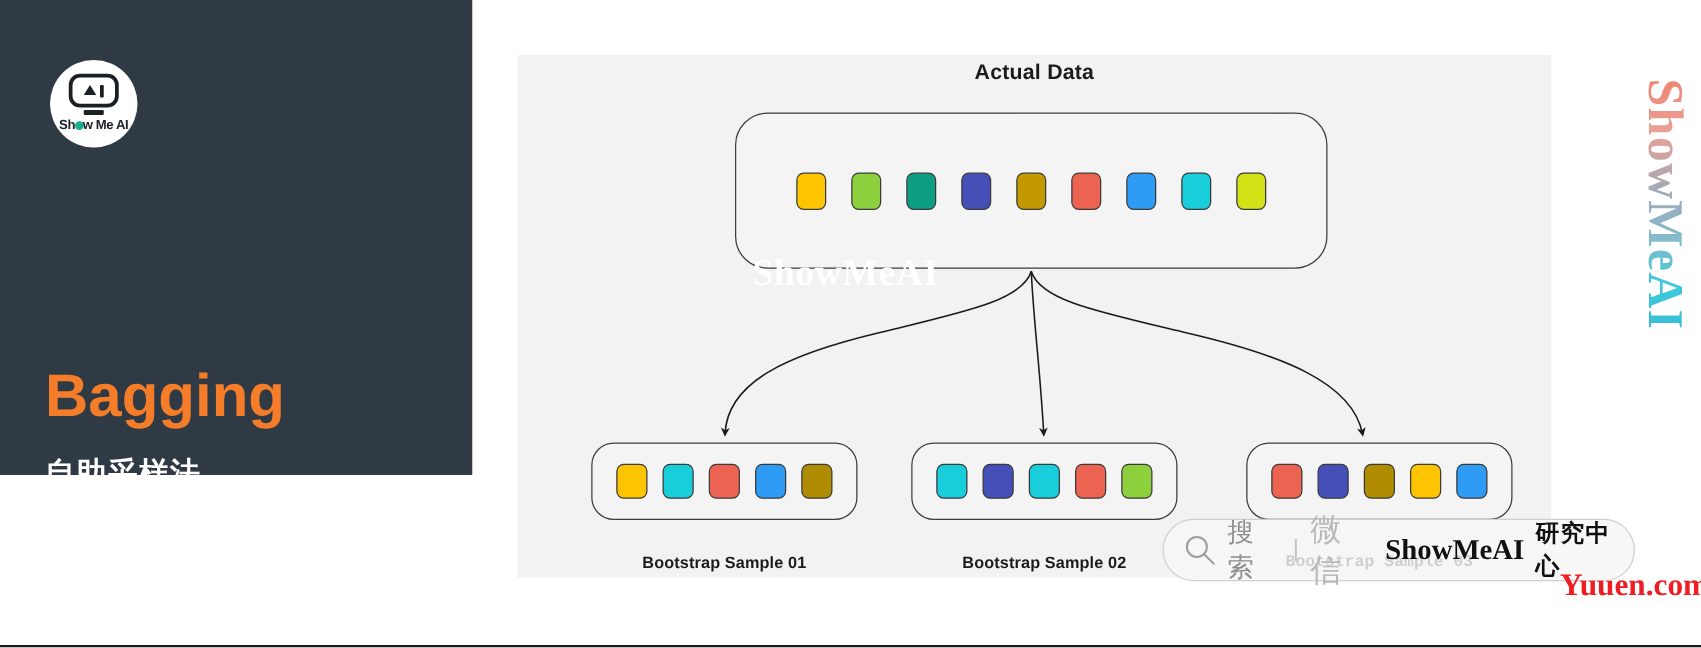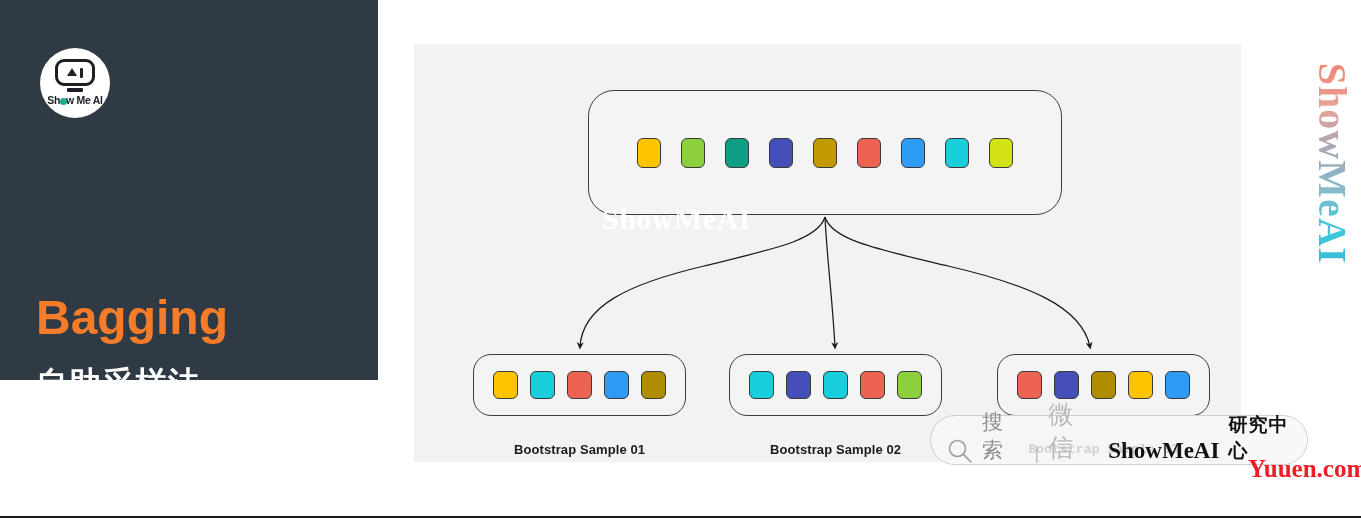--- a/index.html
+++ b/index.html
@@ -196,6 +196,7 @@
 
     <div class="diagram">
 
+      <div class="diagram-title">Actual Data</div>
 
       <svg class="connectors" viewBox="0 0 827 418">
         <defs>

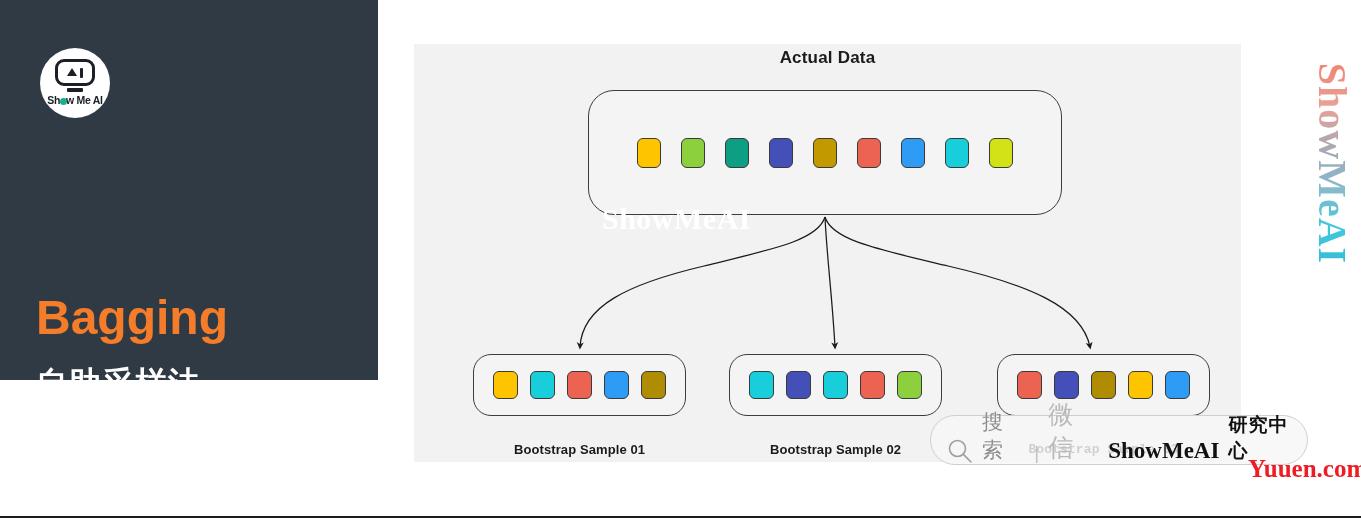--- a/index.html
+++ b/index.html
@@ -60,7 +60,7 @@
   }
   .side-sub {
     position:absolute; left:36px; top:362px;
-    font-size:32px; font-weight:bold; color:#ffffff;
+    font-size:24px; font-weight:bold; color:#ffffff;
     letter-spacing:1px; white-space:nowrap;
   }
   .side-url-row {

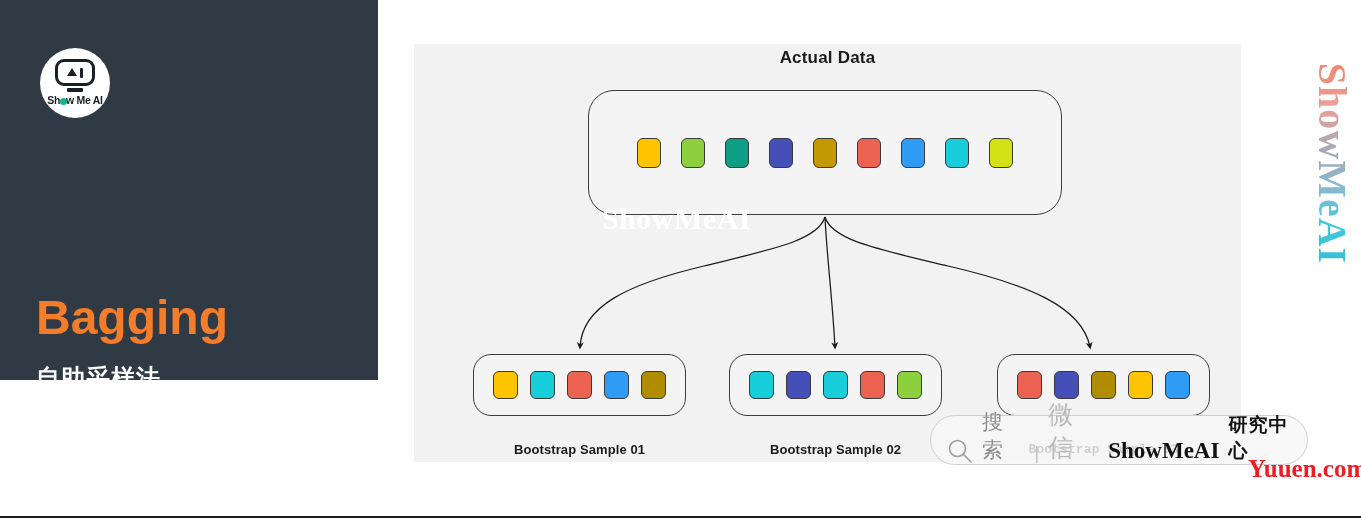--- a/index.html
+++ b/index.html
@@ -148,7 +148,7 @@
     width:378px; height:50px;
     border:1.2px solid #cfcfcf; border-radius:25px;
     background:rgba(246,246,246,0.82);
-    display:flex; align-items:flex-end; gap:9px; padding-left:16px;
+    display:flex; align-items:center; gap:9px; padding-left:16px;
     pointer-events:none;
   }
   .search-wm .mag { width:26px; height:26px; flex:none; }

